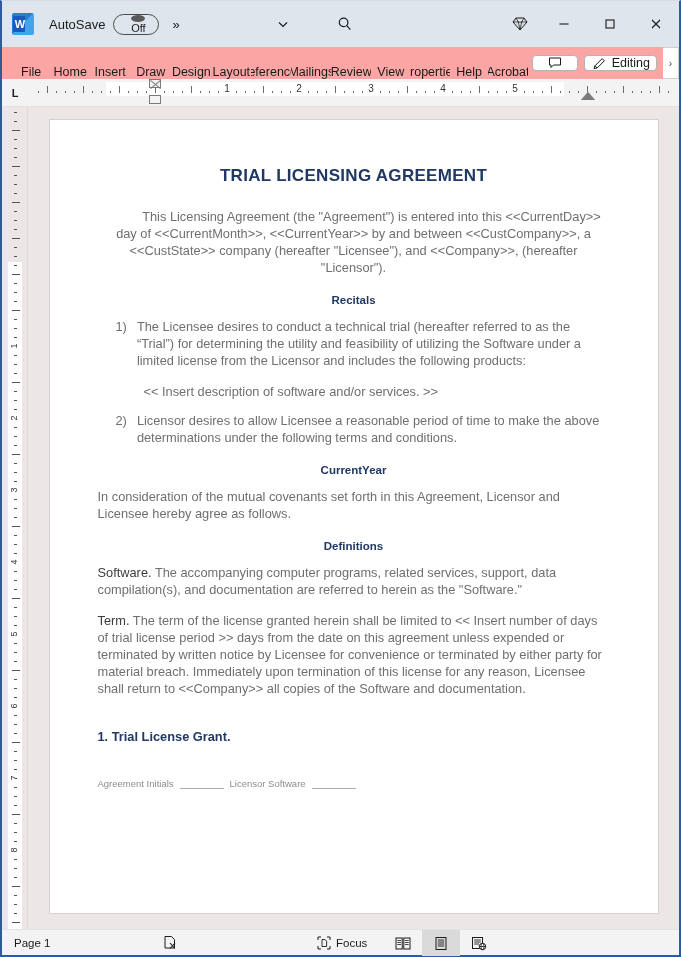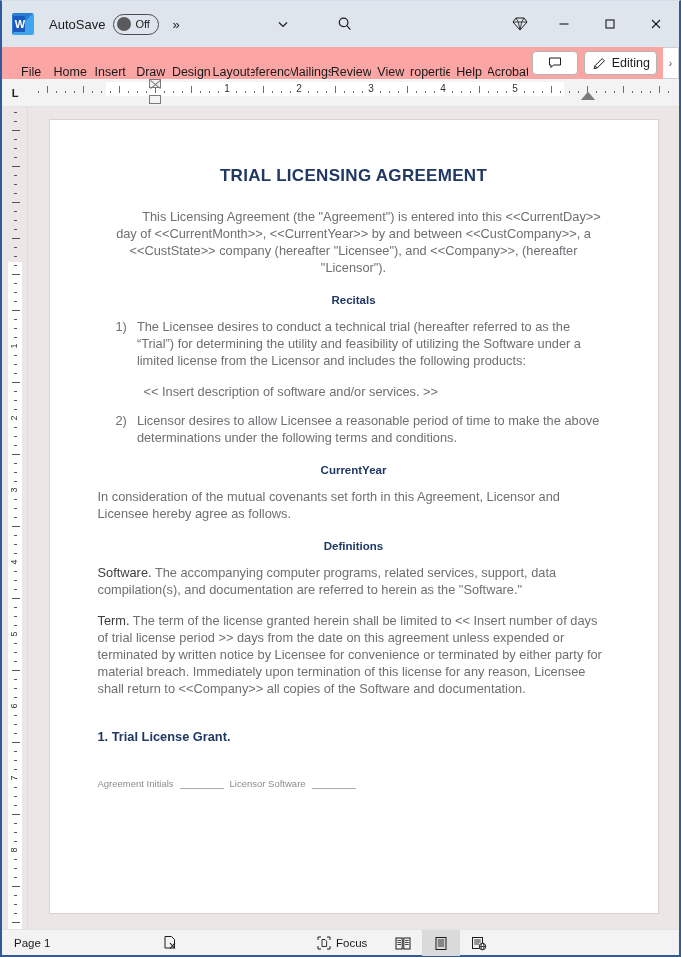--- a/index.html
+++ b/index.html
@@ -61,6 +61,7 @@
     background: #dfe5ec;
     display: flex; align-items: center;
     position: relative;
+    flex-direction: column;
   }
   .toggle .knob {
     width: 14px; height: 14px; border-radius: 50%;

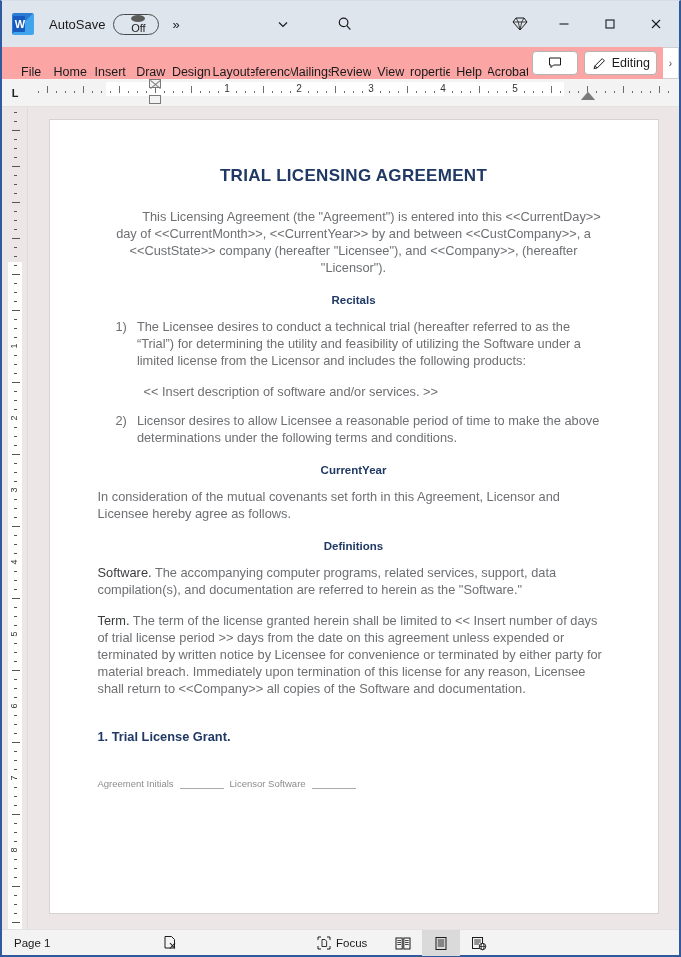--- a/index.html
+++ b/index.html
@@ -126,7 +126,7 @@
     display: flex; align-items: center; gap: 6px; padding-right: 0;
   }
   .rb-box {
-    height: 24px; border: 1px solid #b3b3b3; border-radius: 4px;
+    height: 16px; border: 1px solid #b3b3b3; border-radius: 4px;
     background: #ffffff;
     display: flex; align-items: center; justify-content: center;
     padding: 0 10px;

